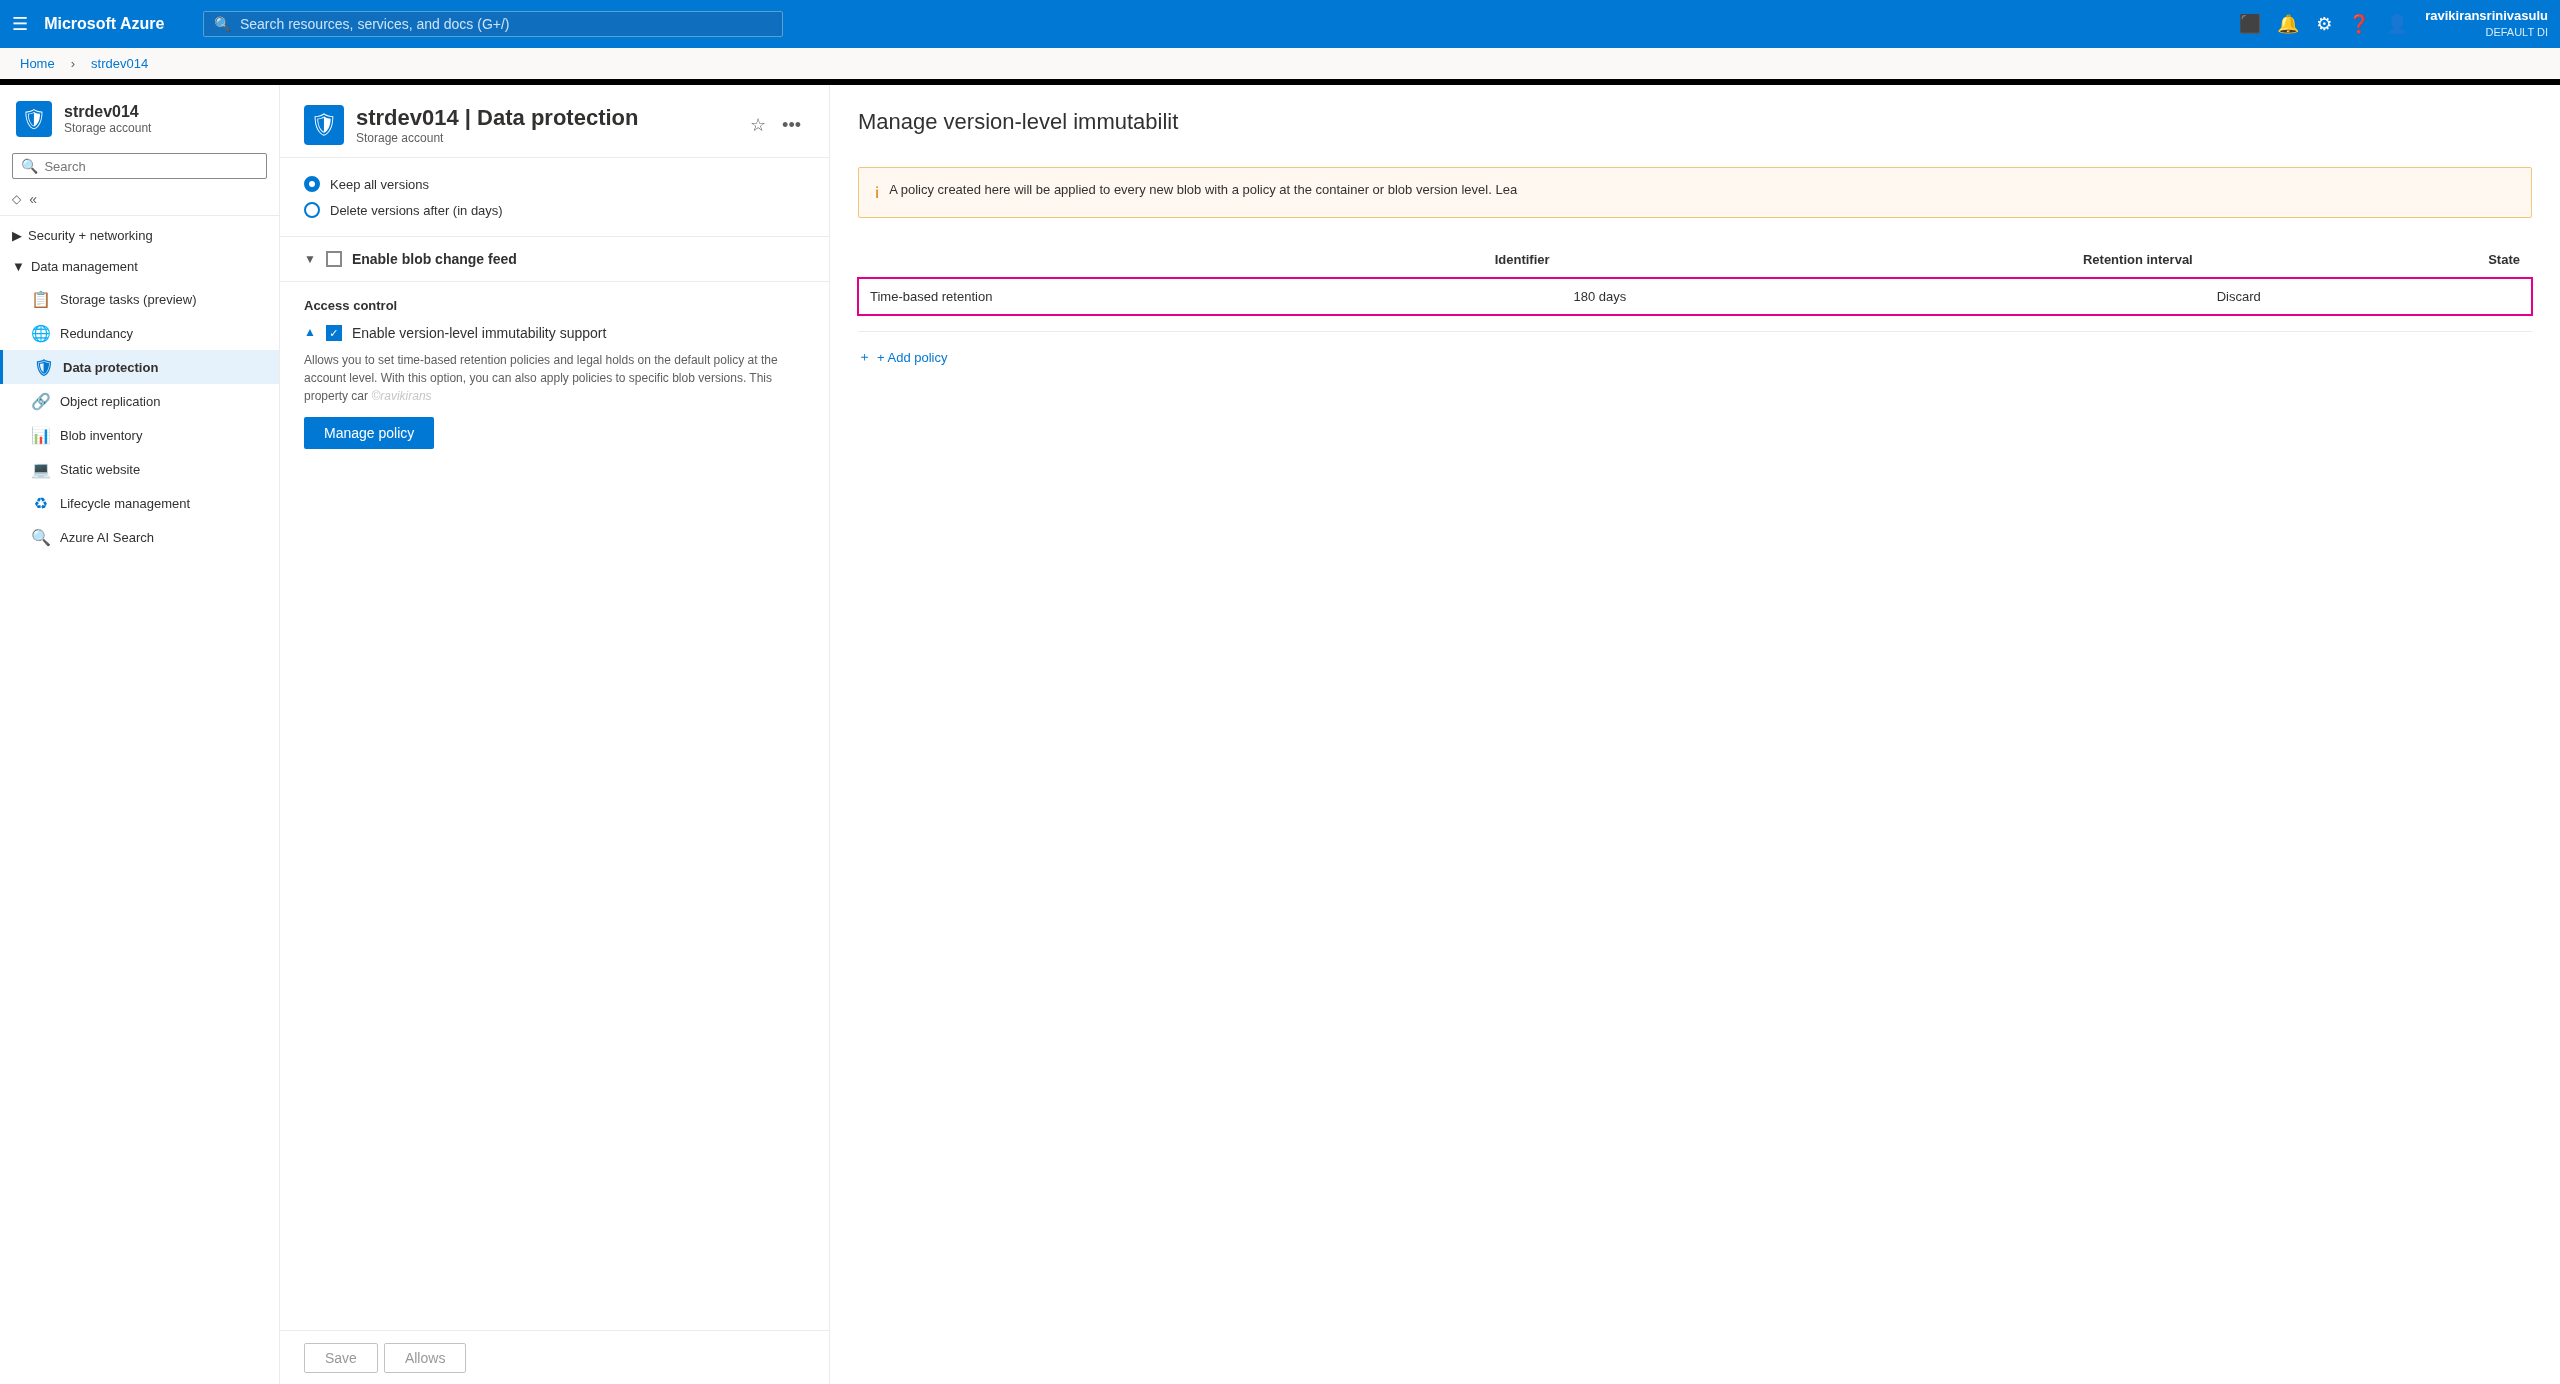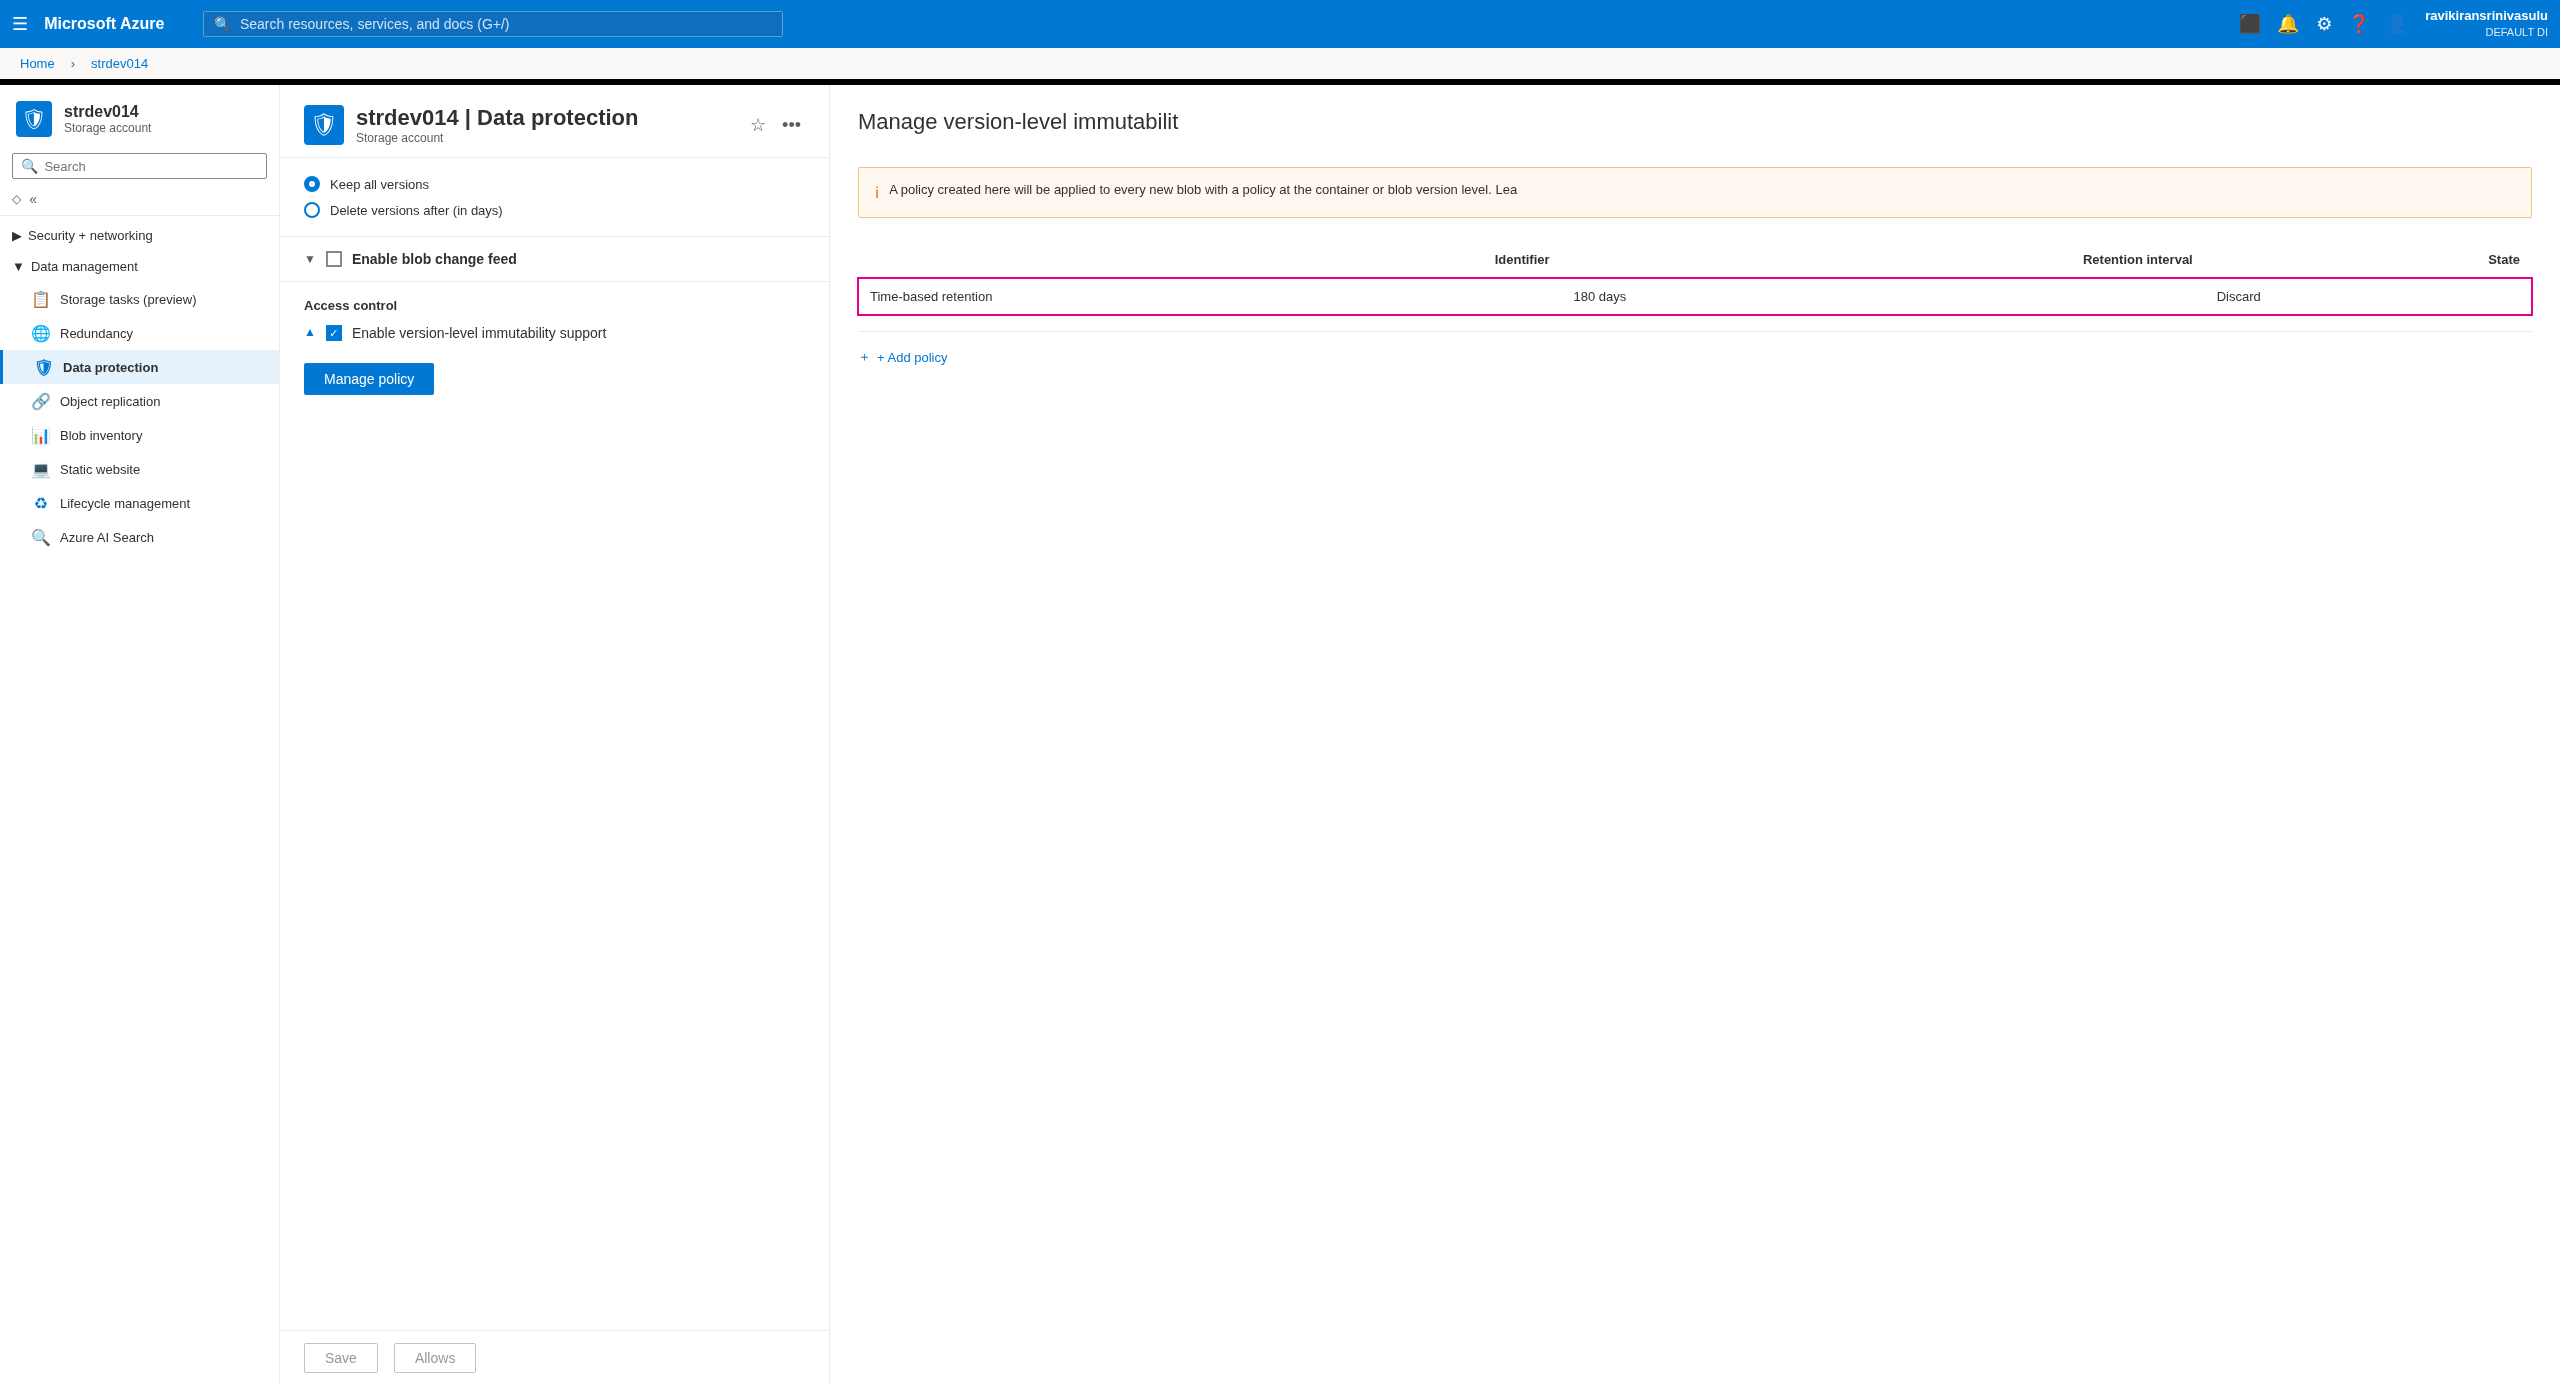--- a/index.html
+++ b/index.html
@@ -456,6 +456,10 @@
             <span>Enable version-level immutability support</span>
           </div>
 
+          <div class="description-text">
+            <span>Allows you to set time-based retention policies and legal holds on the default policy at the account level. With this option, you can also apply policies to specific blob versions. This property car</span>
+            <span class="watermark-text">©ravikirans</span>
+          </div>
 
           <button class="manage-policy-btn">Manage policy</button>
         </div>

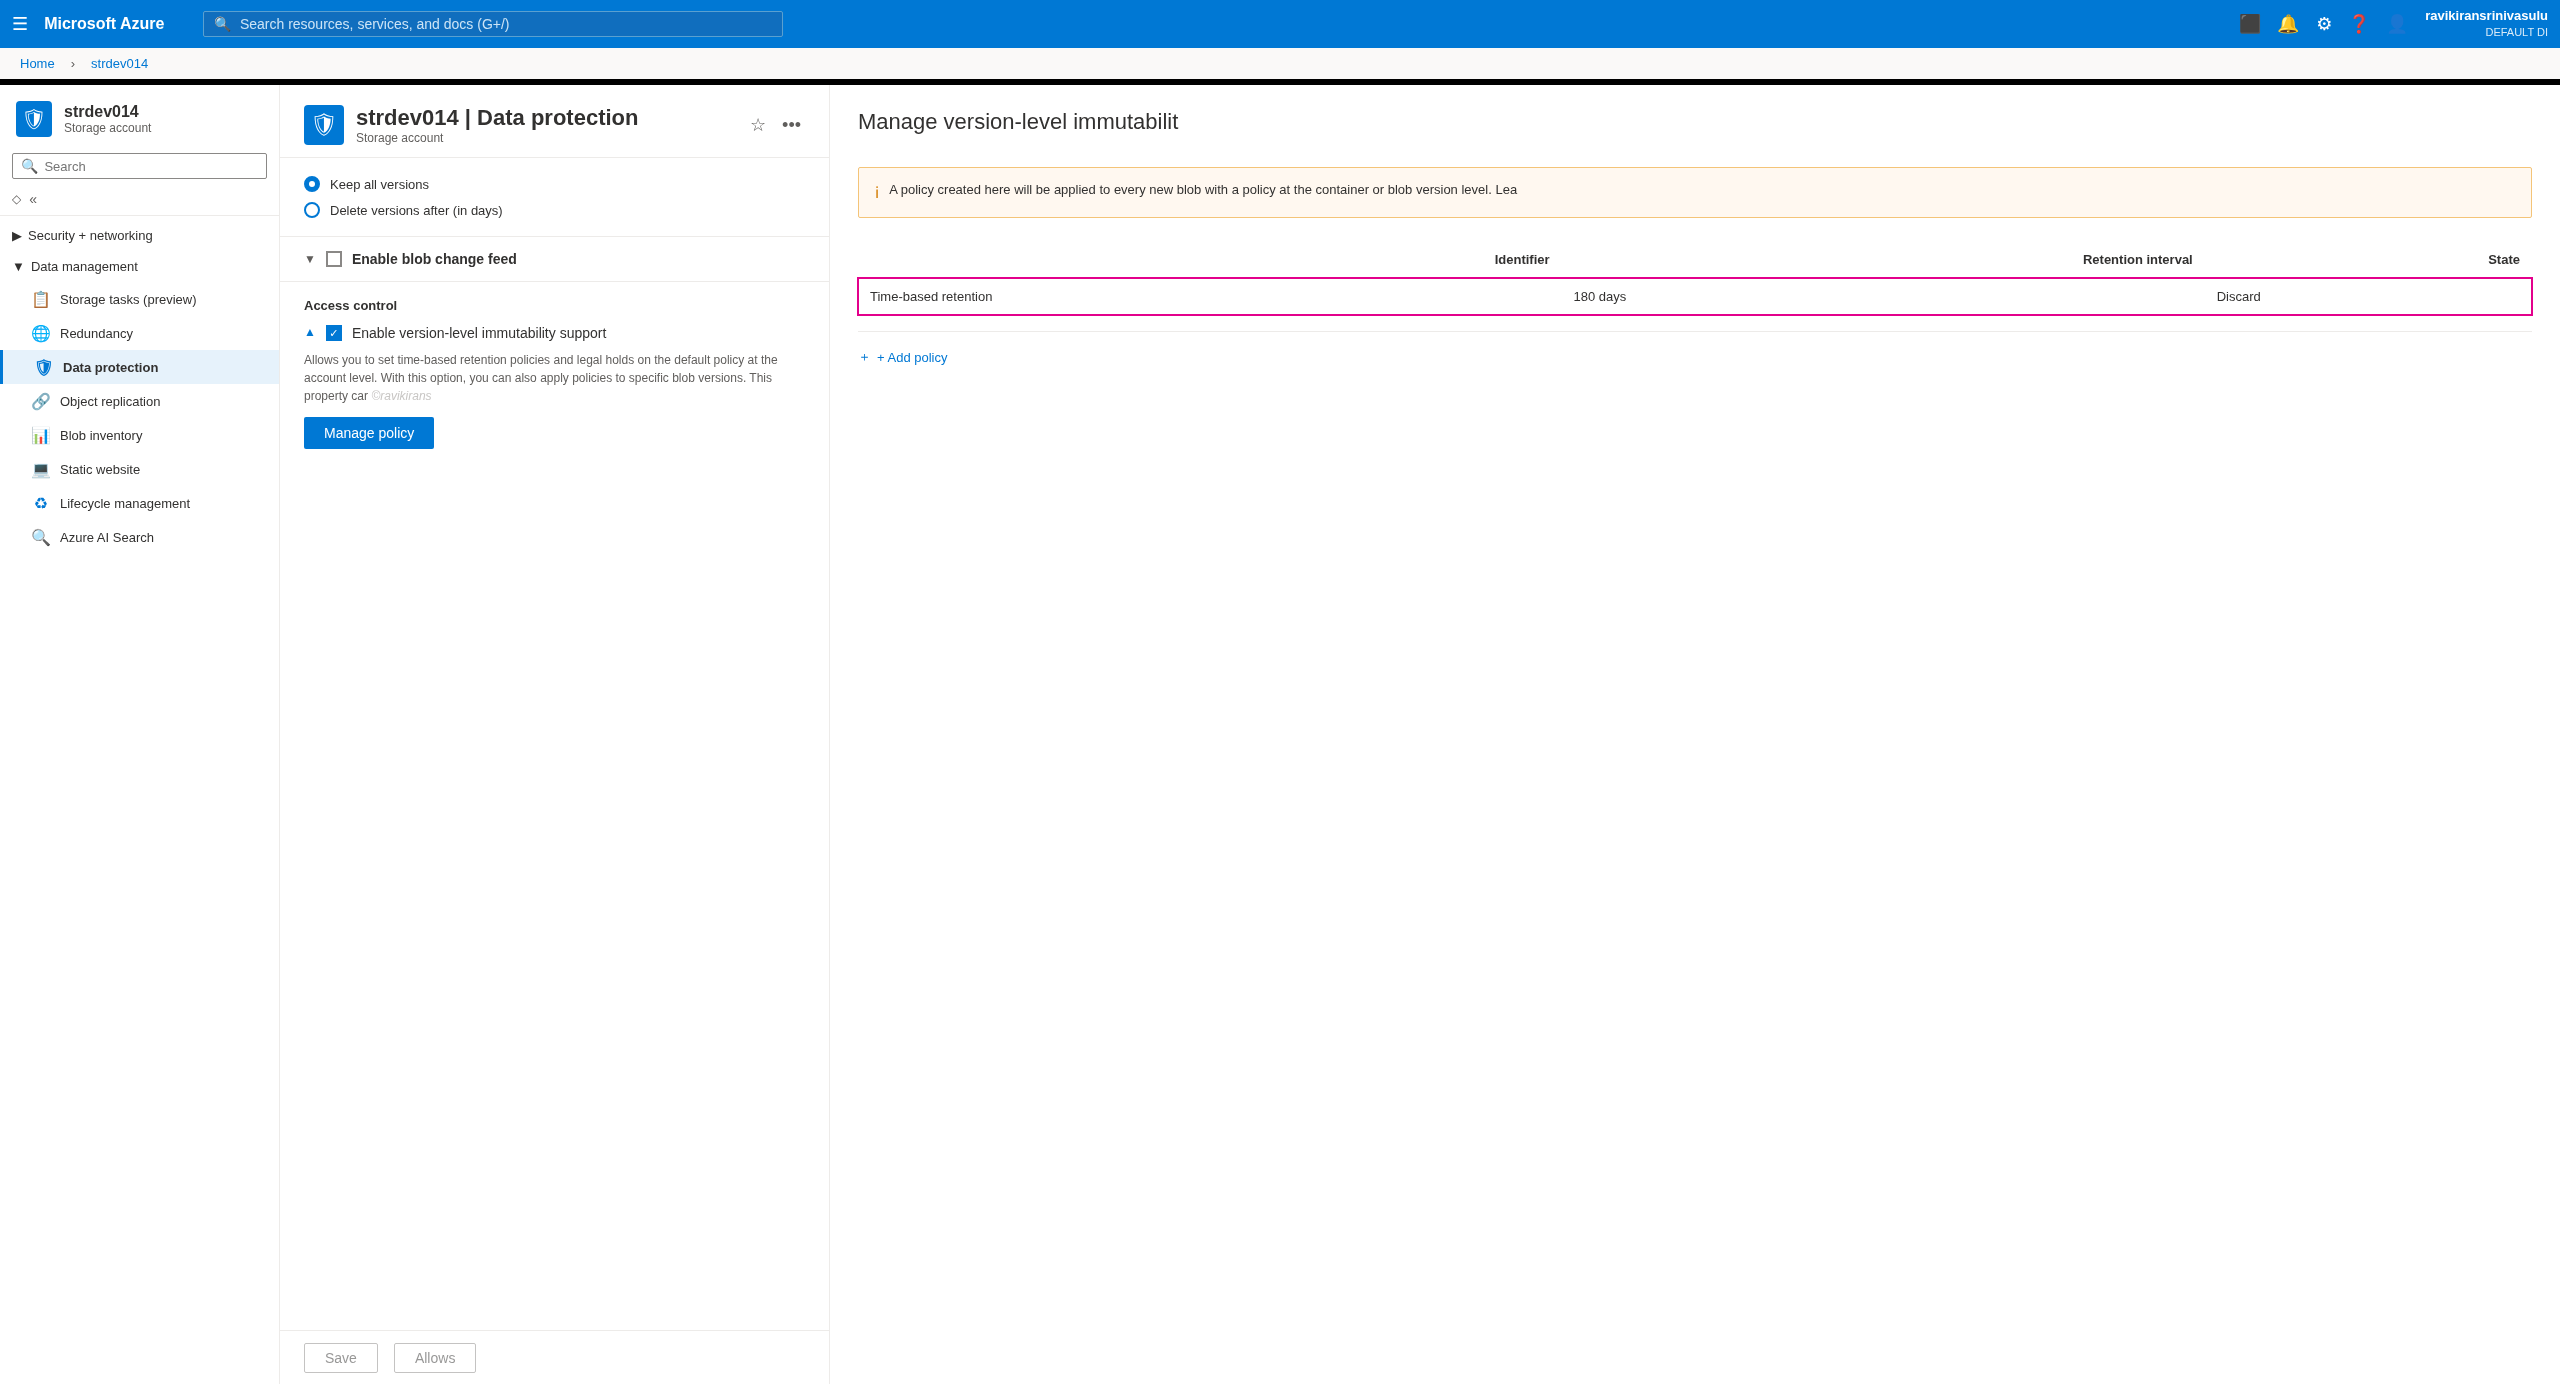--- a/index.html
+++ b/index.html
@@ -224,7 +224,7 @@
       padding: 12px 24px;
       border-top: 1px solid #edebe9;
       display: flex;
-      gap: 16px;
+      gap: 6px;
       background: white;
     }
     .btn-secondary {

